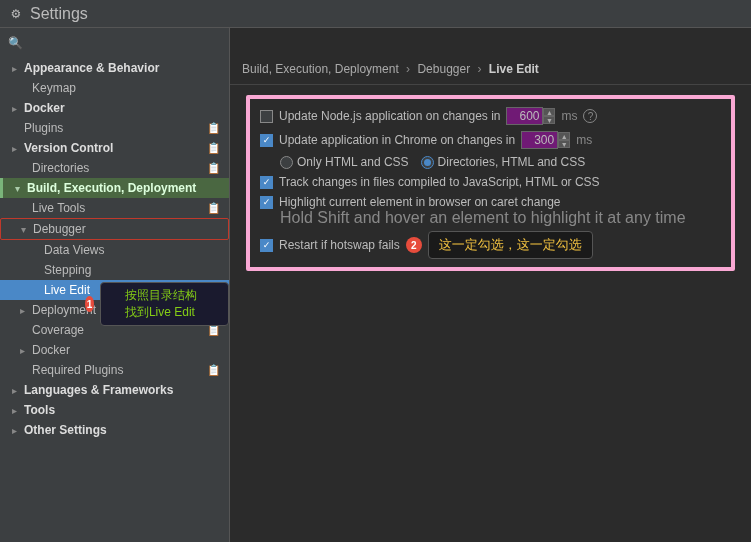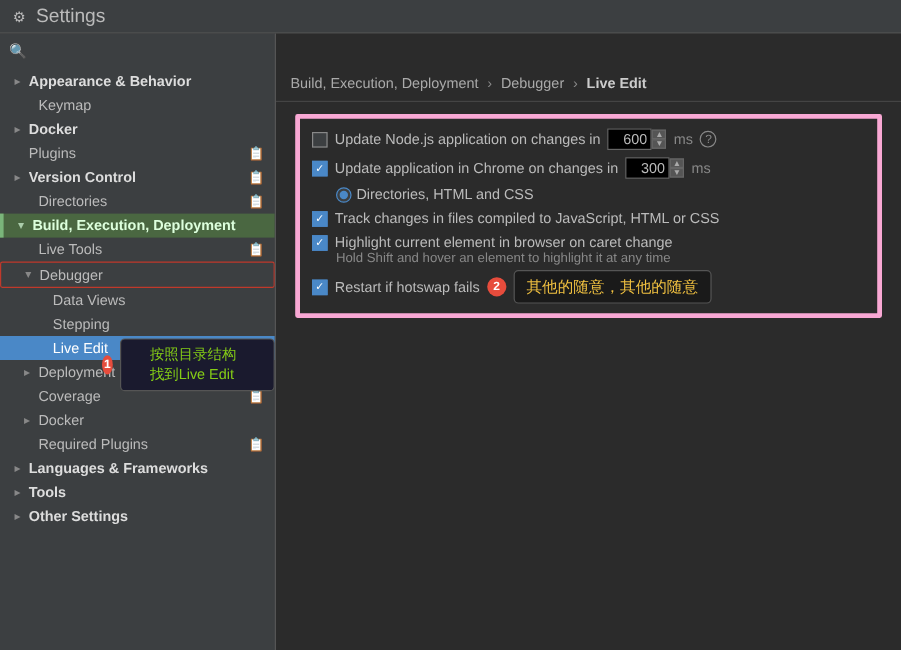--- a/index.html
+++ b/index.html
@@ -163,7 +163,7 @@
 
     .number-input {
       width: 37px;
-      background: #000000;
+      background: #701a75;
       border: 1px solid #666;
       color: #bbbbbb;
       font-size: 12px;

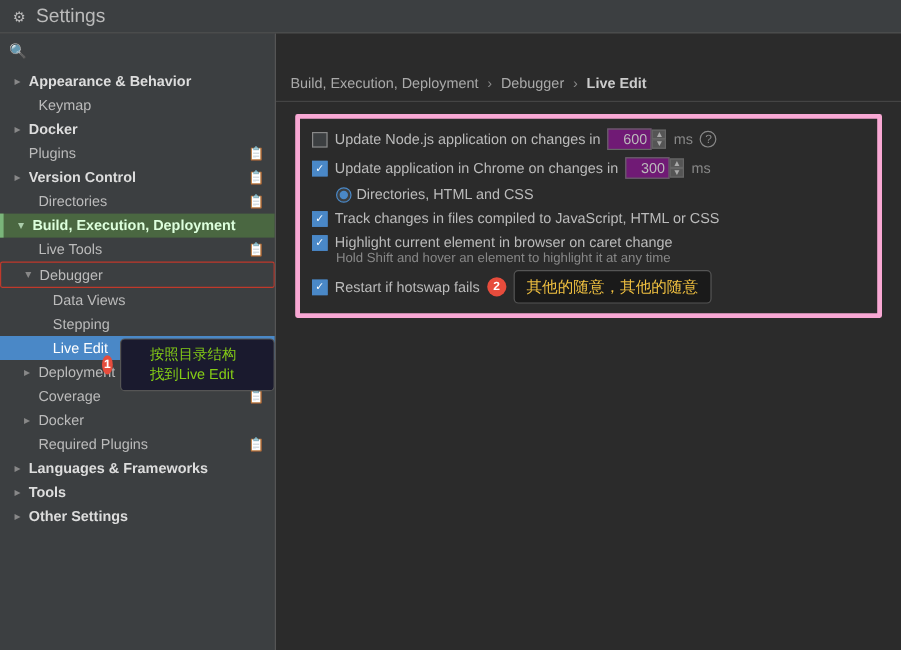--- a/index.html
+++ b/index.html
@@ -455,6 +455,10 @@
 
         <div class="radio-group">
           <div class="radio-option">
+            <div class="radio-dot"></div>
+            <span class="radio-label">Only HTML and CSS</span>
+          </div>
+          <div class="radio-option">
             <div class="radio-dot selected"></div>
             <span class="radio-label">Directories, HTML and CSS</span>
           </div>

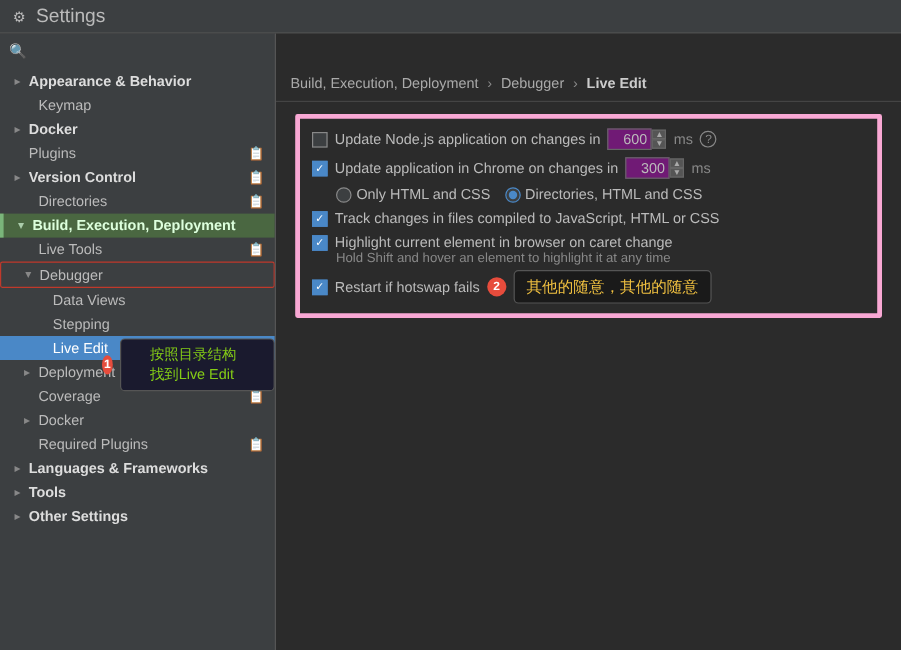--- a/index.html
+++ b/index.html
@@ -243,7 +243,7 @@
 
     .hint-text {
       color: #888;
-      font-size: 11px;
+      font-size: 16px;
       padding-left: 20px;
       margin-top: -2px;
       margin-bottom: 4px;

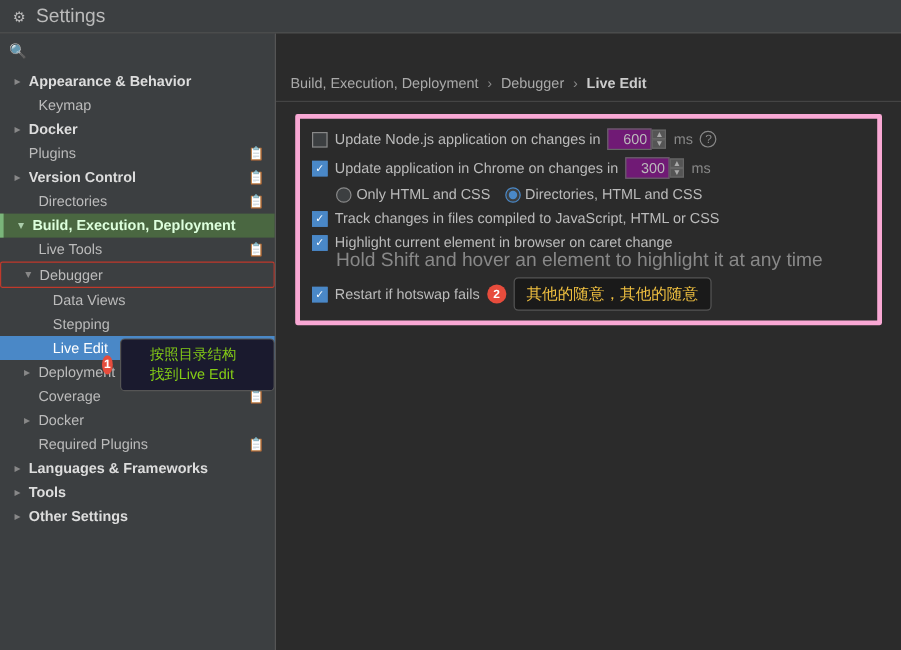--- a/index.html
+++ b/index.html
@@ -480,7 +480,7 @@
           <span class="setting-label">Restart if hotswap fails</span>
           <div class="badge">2</div>
           <div class="tooltip-cn">
-            <span>其他的随意，其他的随意</span>
+            <span>这一定勾选，这一定勾选</span>
           </div>
         </div>
 

